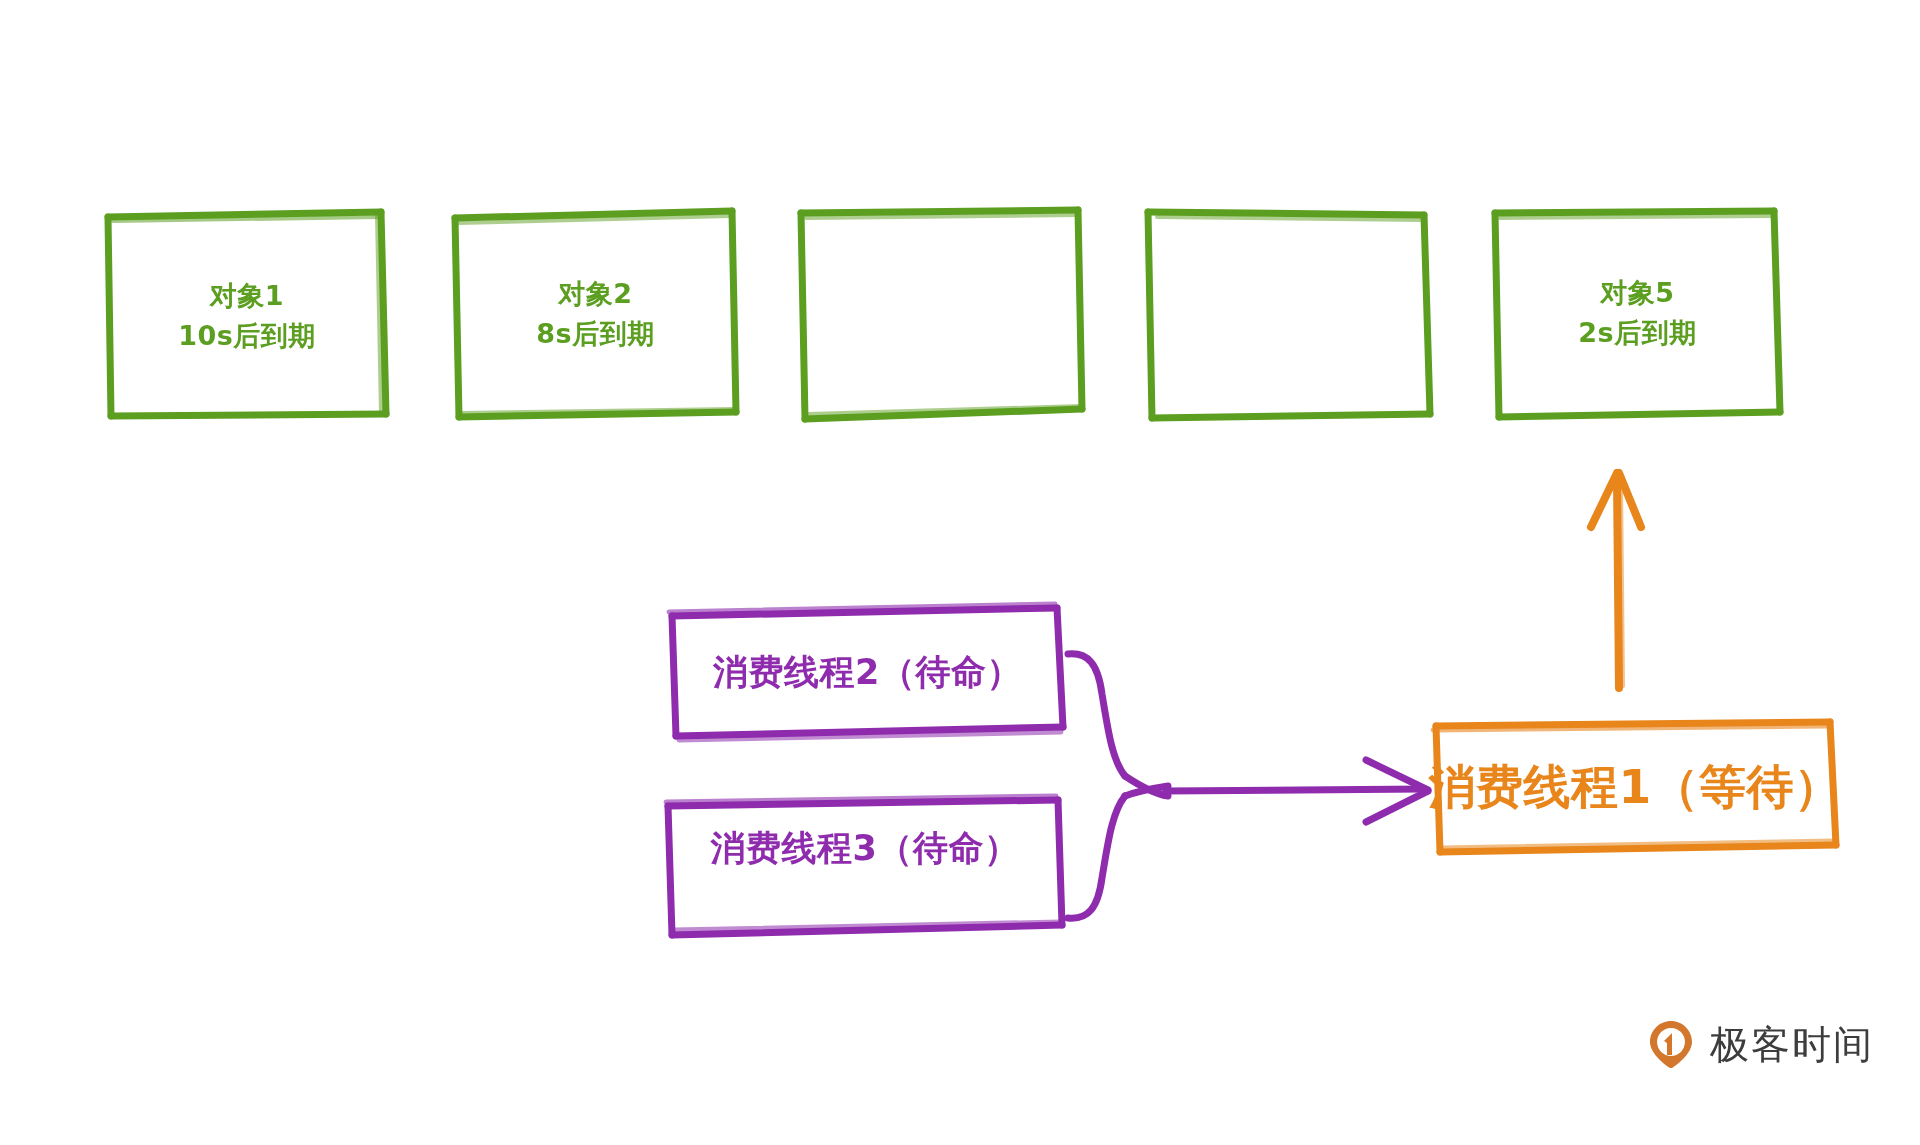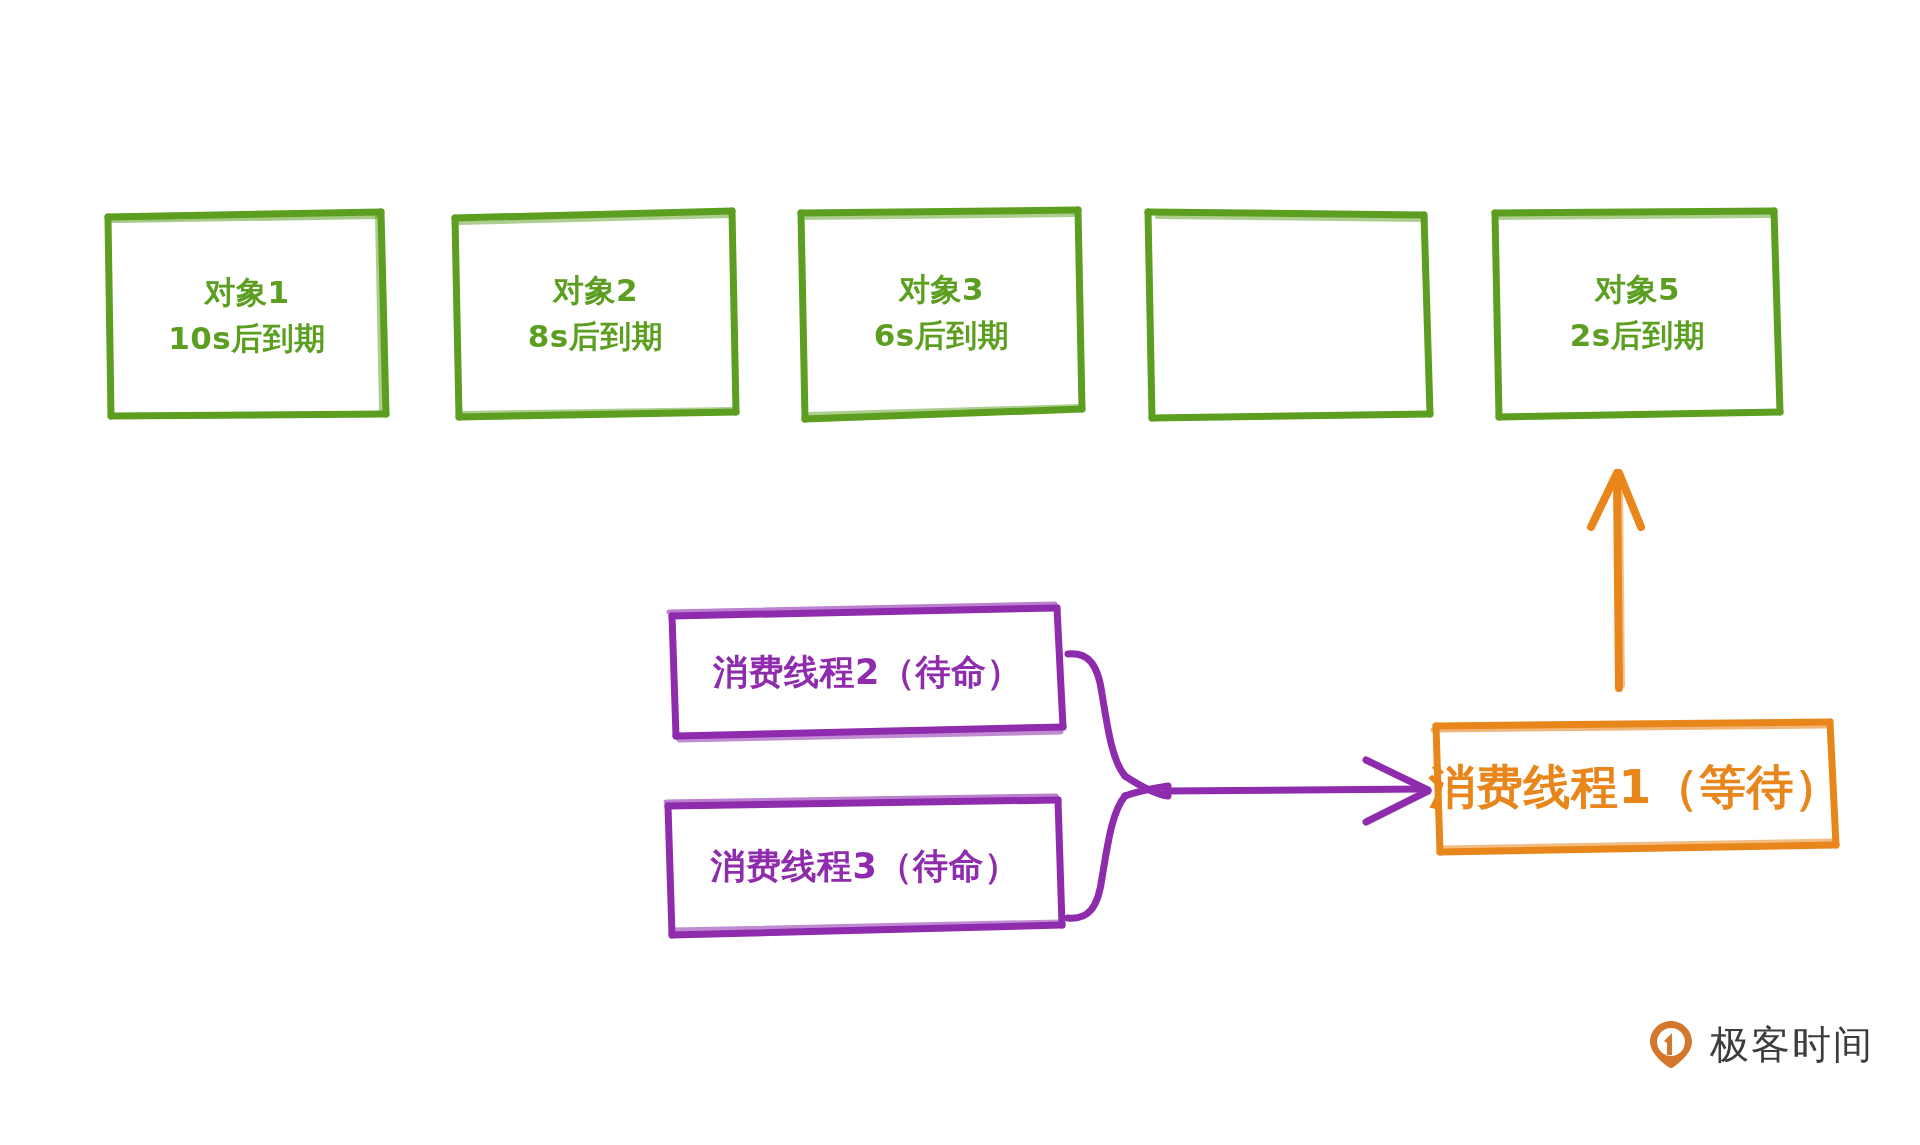--- a/index.html
+++ b/index.html
@@ -38,7 +38,7 @@
   }
   .green-node {
     color: #5b9e20;
-    font-size: 31px;
+    font-size: 27px;
     font-weight: 700;
   }
   .green-node .line-2 {

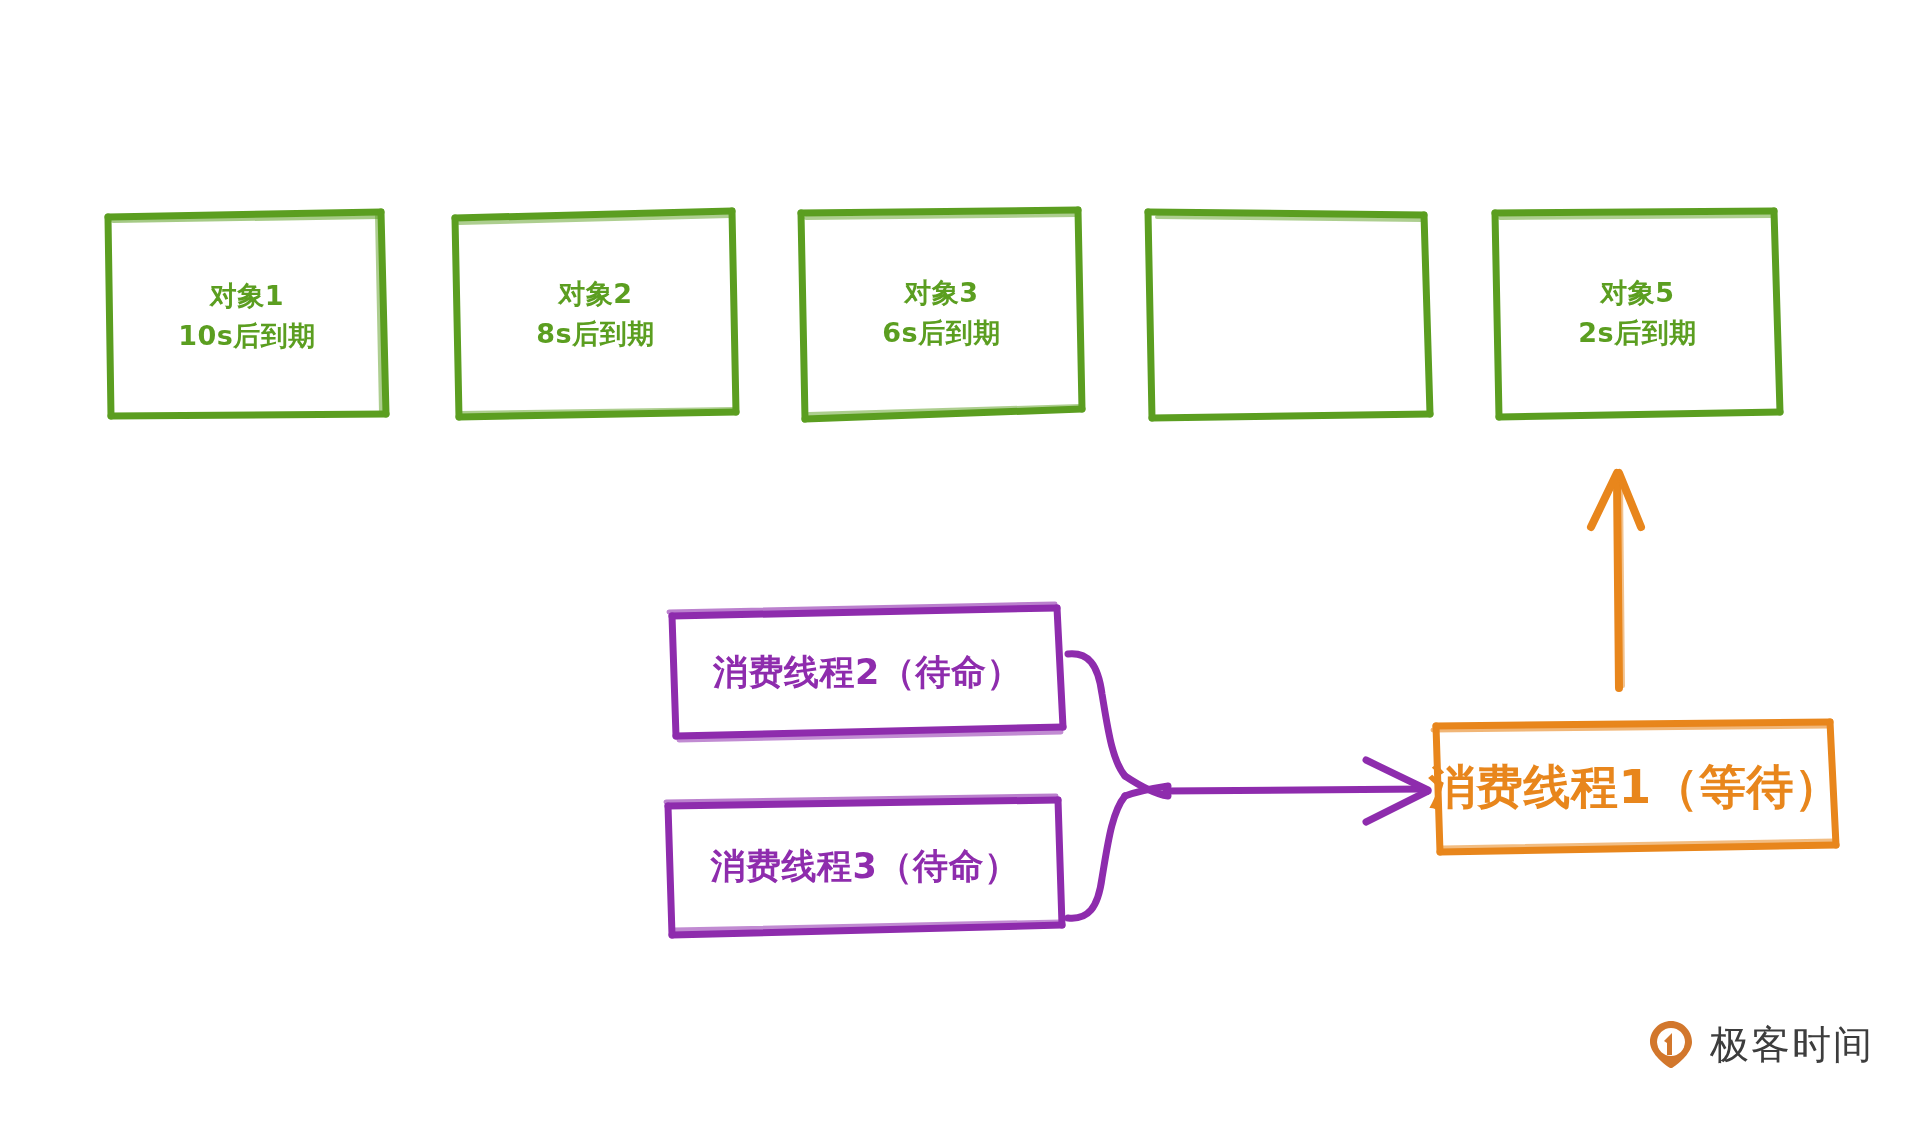--- a/index.html
+++ b/index.html
@@ -192,10 +192,6 @@
     <span class="line-2">8s后到期</span>
   </div>
 
-  <div class="node-label green-node" style="left:801px; top:214px; width:281px; height:198px;">
-    <span class="line-1">对象3</span>
-    <span class="line-2">6s后到期</span>
-  </div>
 
 
   <div class="node-label green-node" style="left:1495px; top:214px; width:285px; height:198px;">

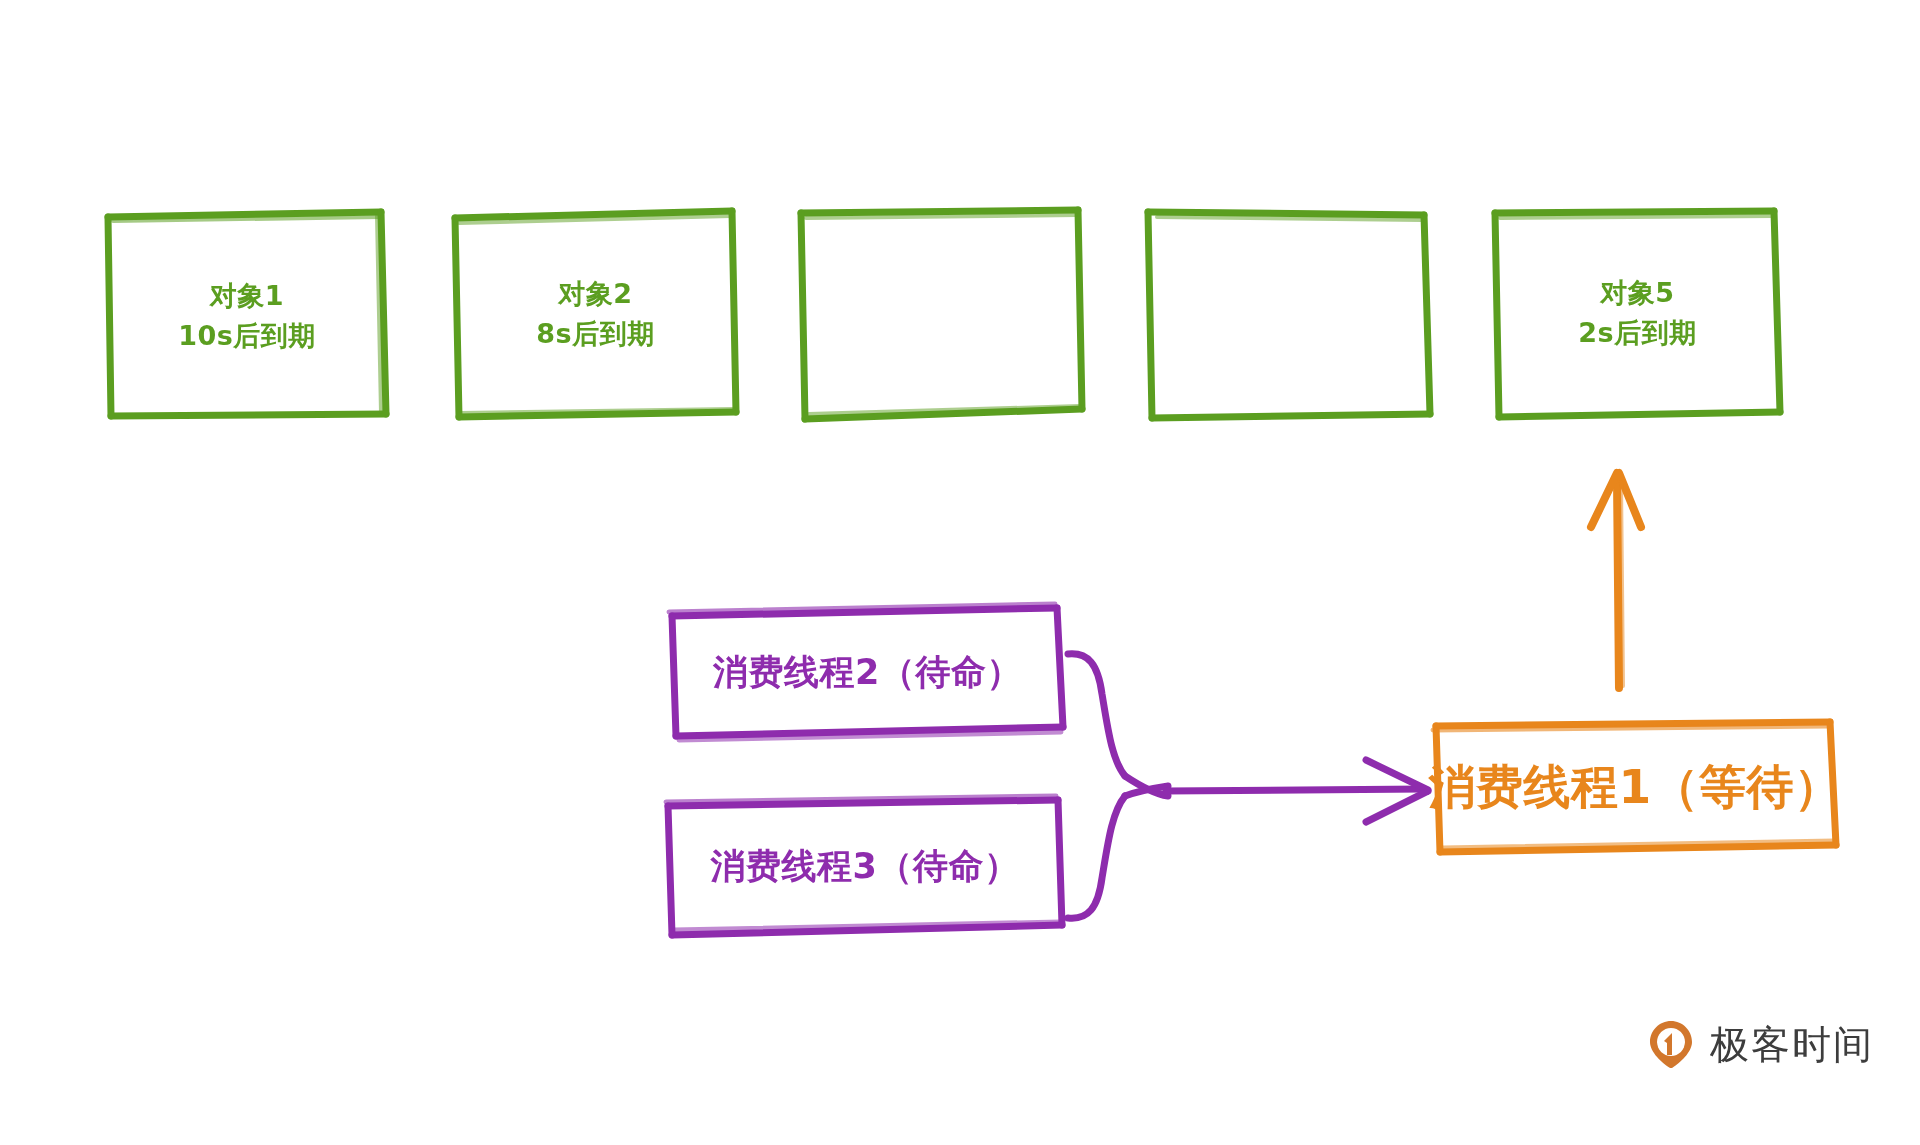--- a/index.html
+++ b/index.html
@@ -203,7 +203,7 @@
     <span>消费线程2（待命）</span>
   </div>
 
-  <div class="node-label purple-node" style="left:668px; top:802px; width:394px; height:128px;">
+  <div class="node-label purple-node" style="left:668px; top:784px; width:394px; height:128px;">
     <span>消费线程3（待命）</span>
   </div>
 

